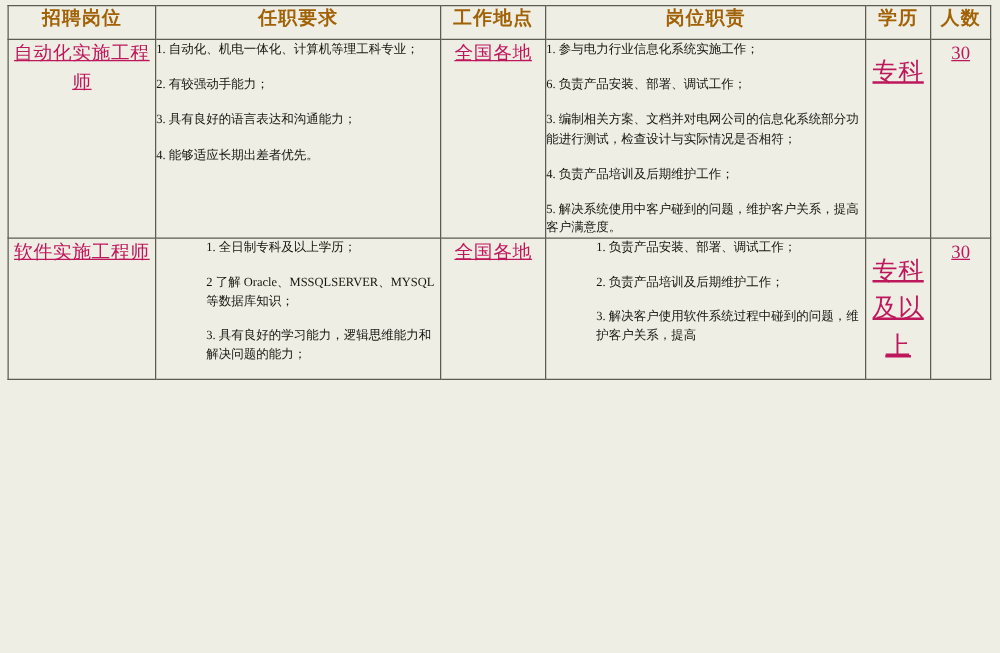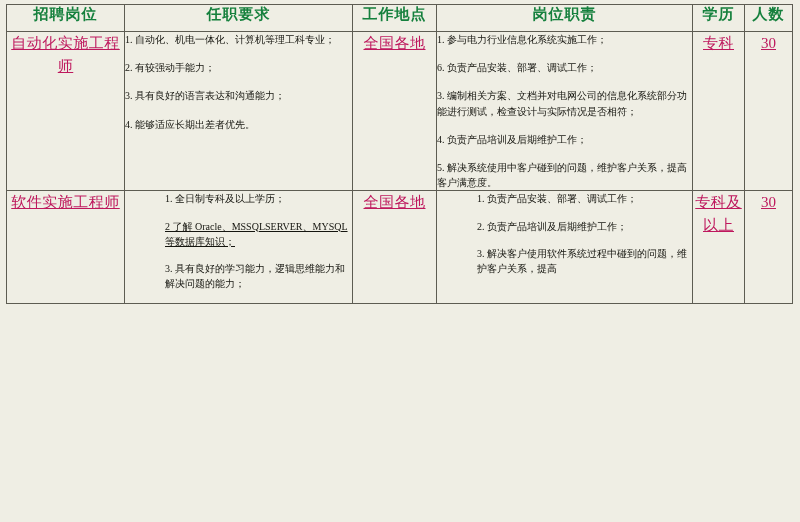--- a/index.html
+++ b/index.html
@@ -38,7 +38,7 @@
     vertical-align: middle;
     font-weight: bold;
     font-size: 15px;
-    color: #15803d;
+    color: #a16207;
     height: 26px;
     letter-spacing: 1px;
     padding: 2px 0 3px 0;

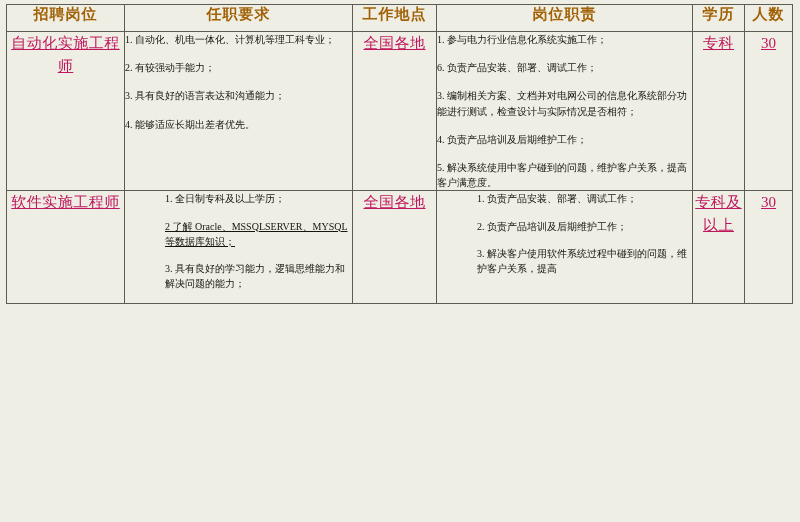--- a/index.html
+++ b/index.html
@@ -83,9 +83,10 @@
     letter-spacing: 0.5px;
   }
   .edu-text {
-    font-size: 15px;
+    font-size: 20px;
     line-height: 1.5;
     letter-spacing: 0.5px;
+    margin-top: 11px;
   }
   .num-text {
     font-size: 15px;

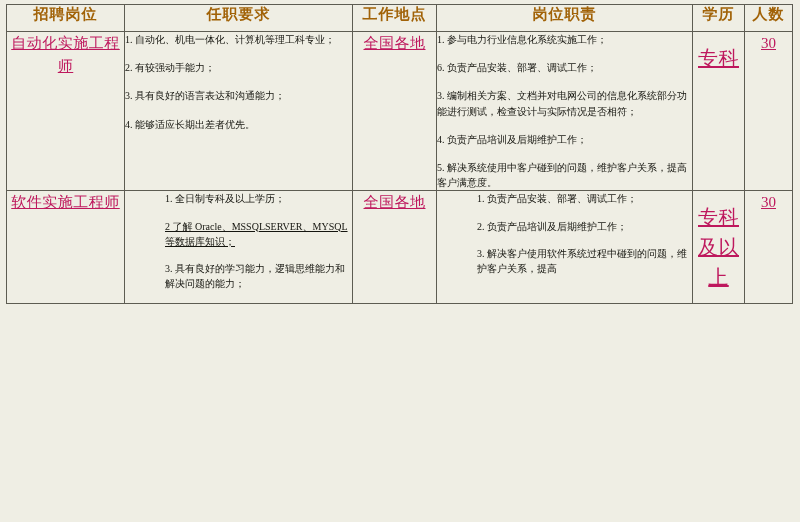--- a/index.html
+++ b/index.html
@@ -93,7 +93,6 @@
   }
   .mono-latin {
     font-family: "Liberation Serif", "DejaVu Serif", serif;
-    text-decoration: underline;
   }
   .row2 td.cell-body p { margin-bottom: 12px; margin-left: 40px; }
   .clip-bottom {

